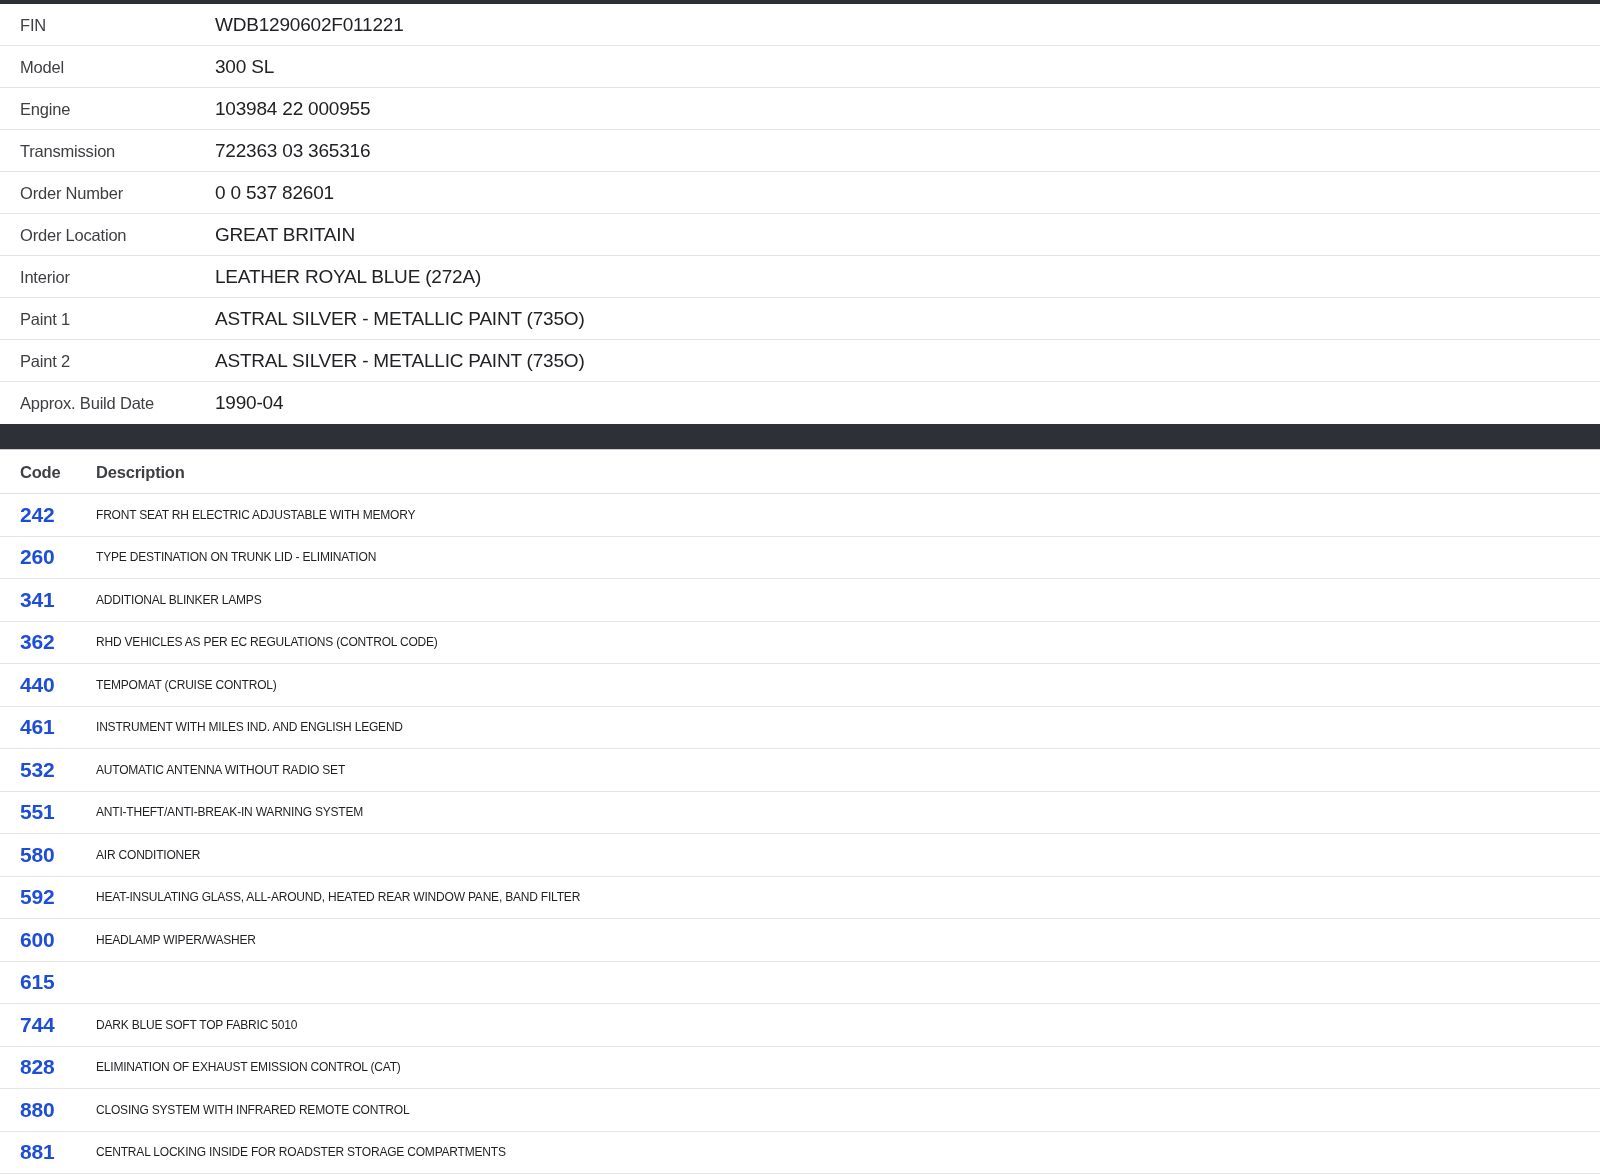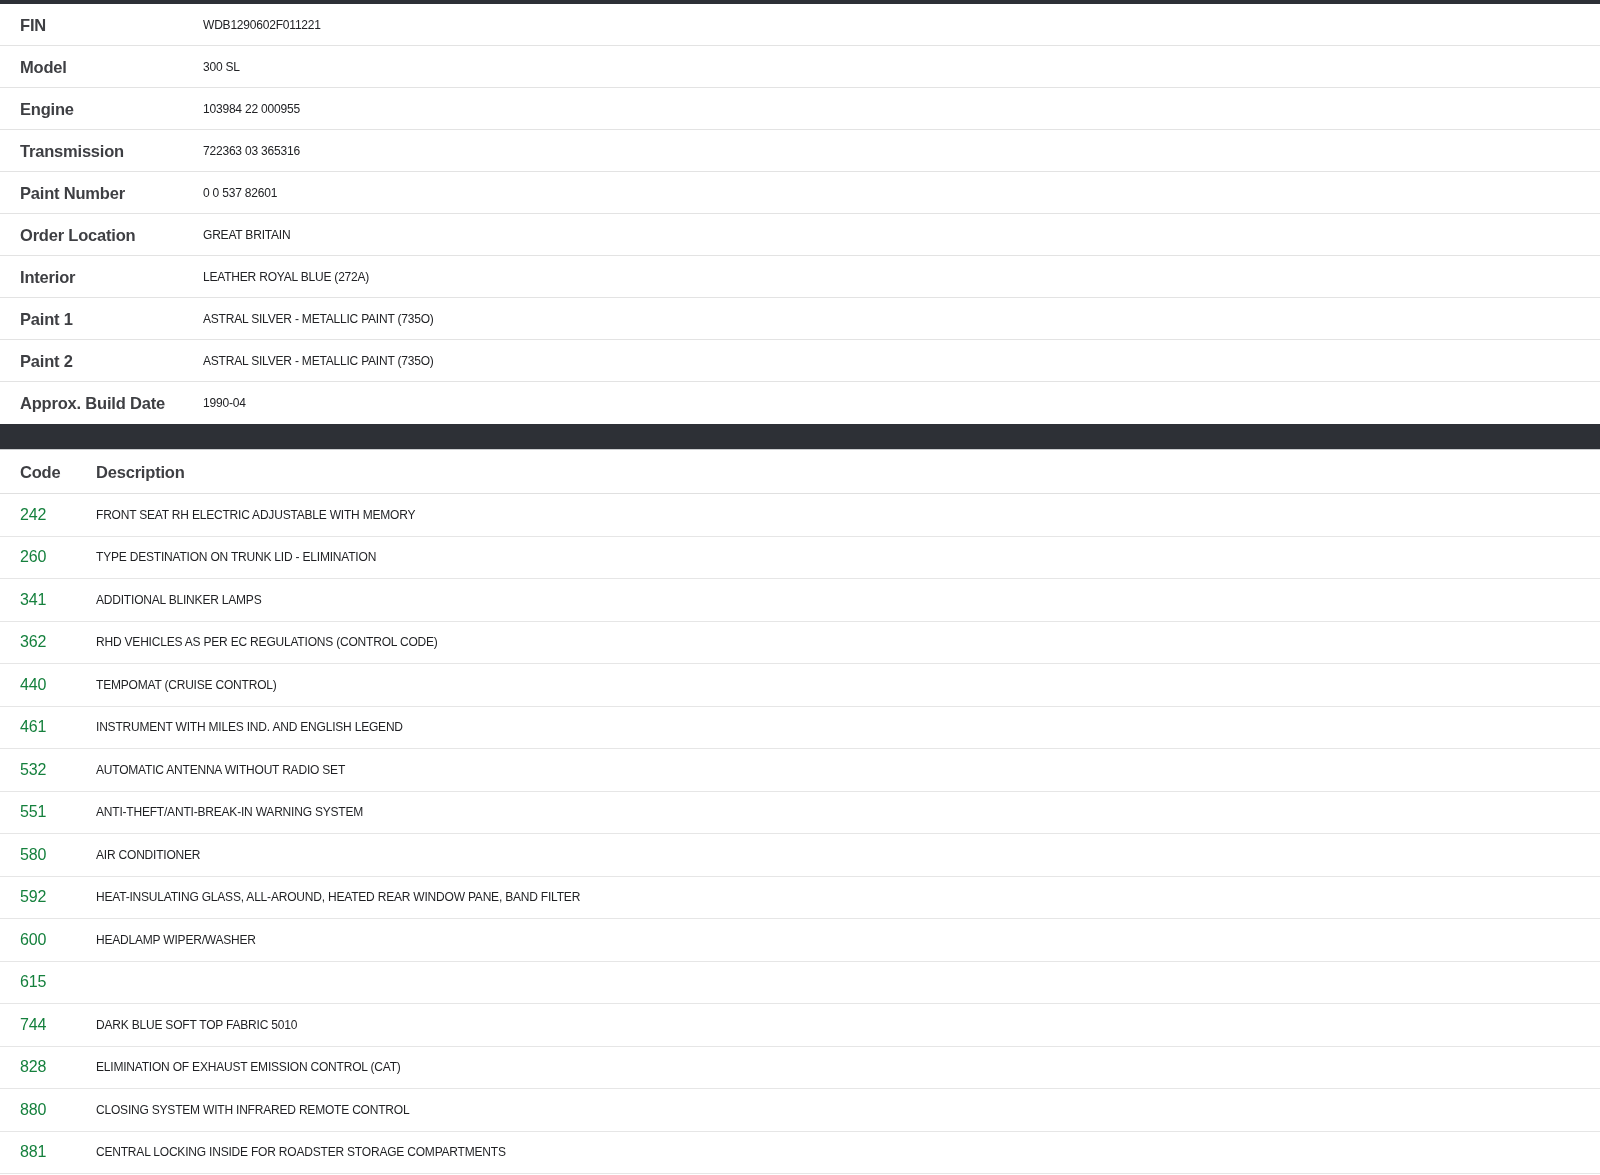--- a/index.html
+++ b/index.html
@@ -40,7 +40,7 @@
     top: 50%;
     transform: translateY(-50%);
     font-size: 16.5px;
-    font-weight: bold;
+    font-weight: normal;
     letter-spacing: -0.2px;
     color: #3e3f43;
     white-space: nowrap;

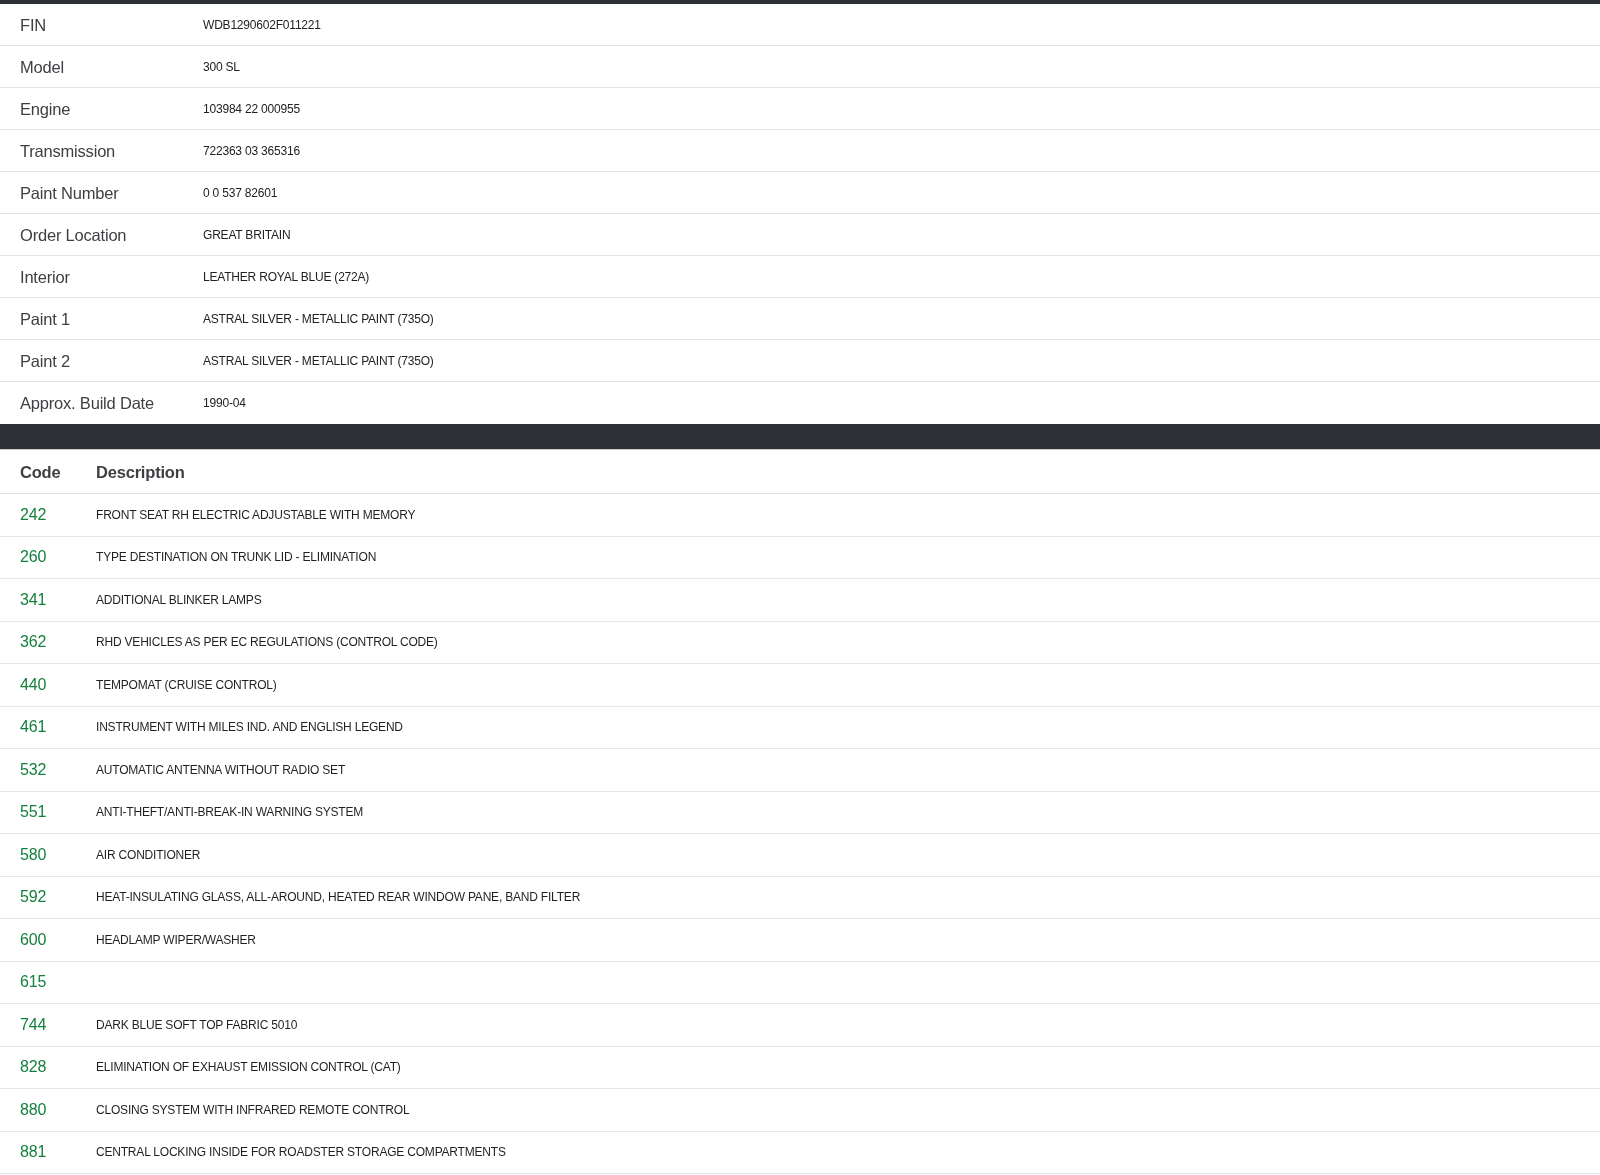--- a/index.html
+++ b/index.html
@@ -47,10 +47,10 @@
   }
   .info-row .value {
     position: absolute;
-    left: 203px;
-    top: 50%;
-    transform: translateY(-50%);
-    font-size: 12px;
+    left: 215px;
+    top: 50%;
+    transform: translateY(-50%);
+    font-size: 19px;
     font-weight: normal;
     letter-spacing: -0.2px;
     color: #212225;

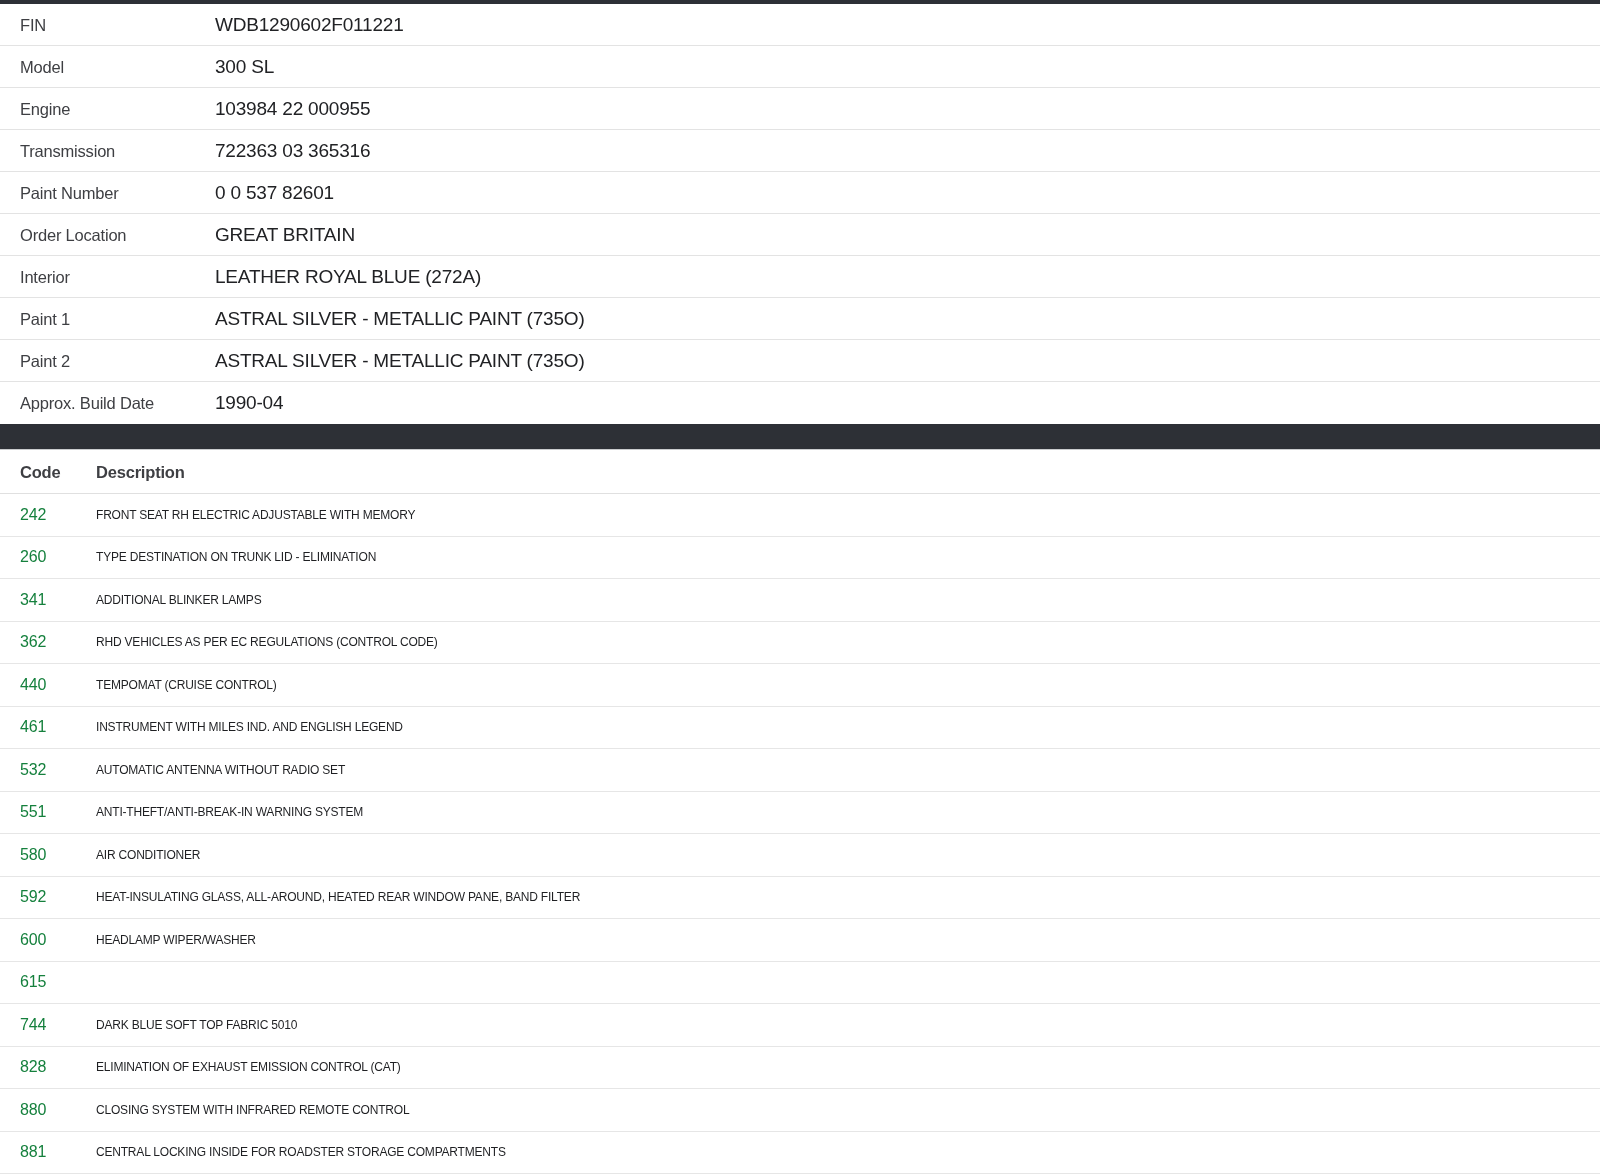--- a/index.html
+++ b/index.html
@@ -142,7 +142,7 @@
   </div>
 
   <div class="info-row">
-    <span class="label">Paint Number</span>
+    <span class="label">Order Number</span>
     <span class="value">0 0 537 82601</span>
   </div>
 

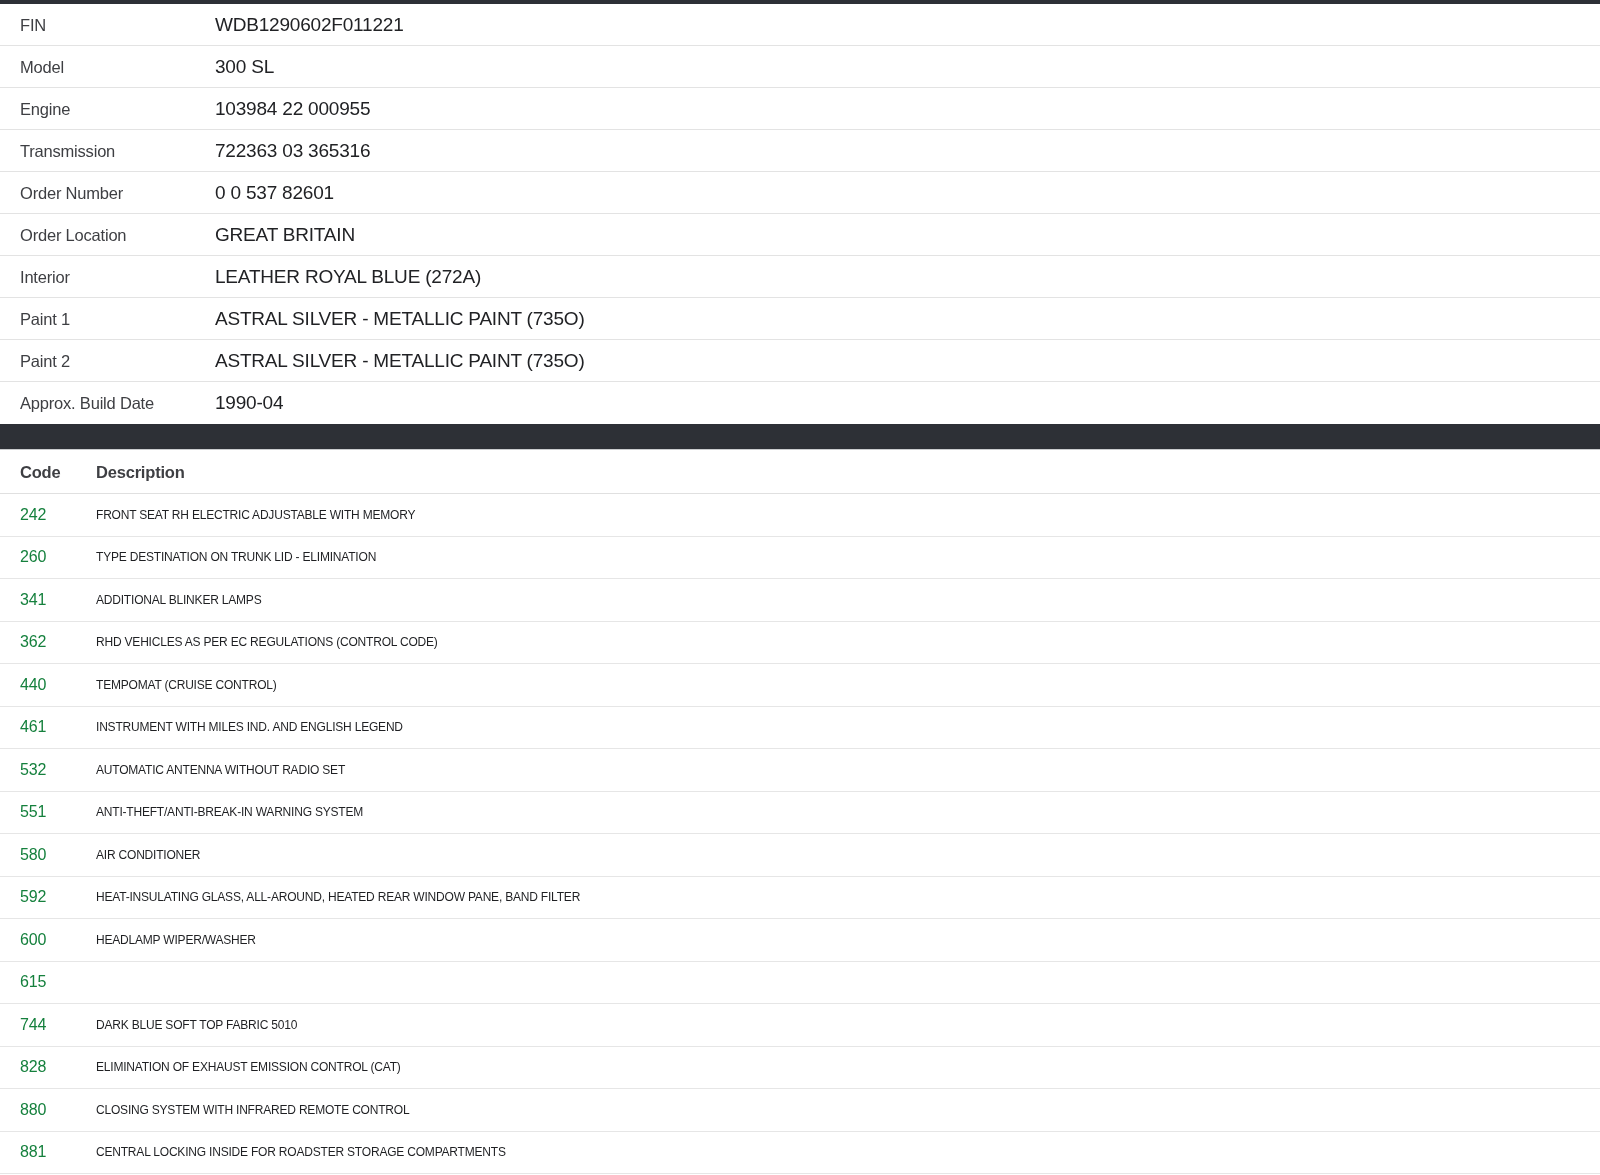--- a/index.html
+++ b/index.html
@@ -94,10 +94,10 @@
     position: absolute;
     top: 50%;
     transform: translateY(-50%);
-    font-size: 16px;
-    font-weight: normal;
-    letter-spacing: -0.2px;
-    color: #15803d;
+    font-size: 21px;
+    font-weight: bold;
+    letter-spacing: -0.2px;
+    color: #1d4ed8;
     white-space: nowrap;
   }
   .opt-row .desc {

